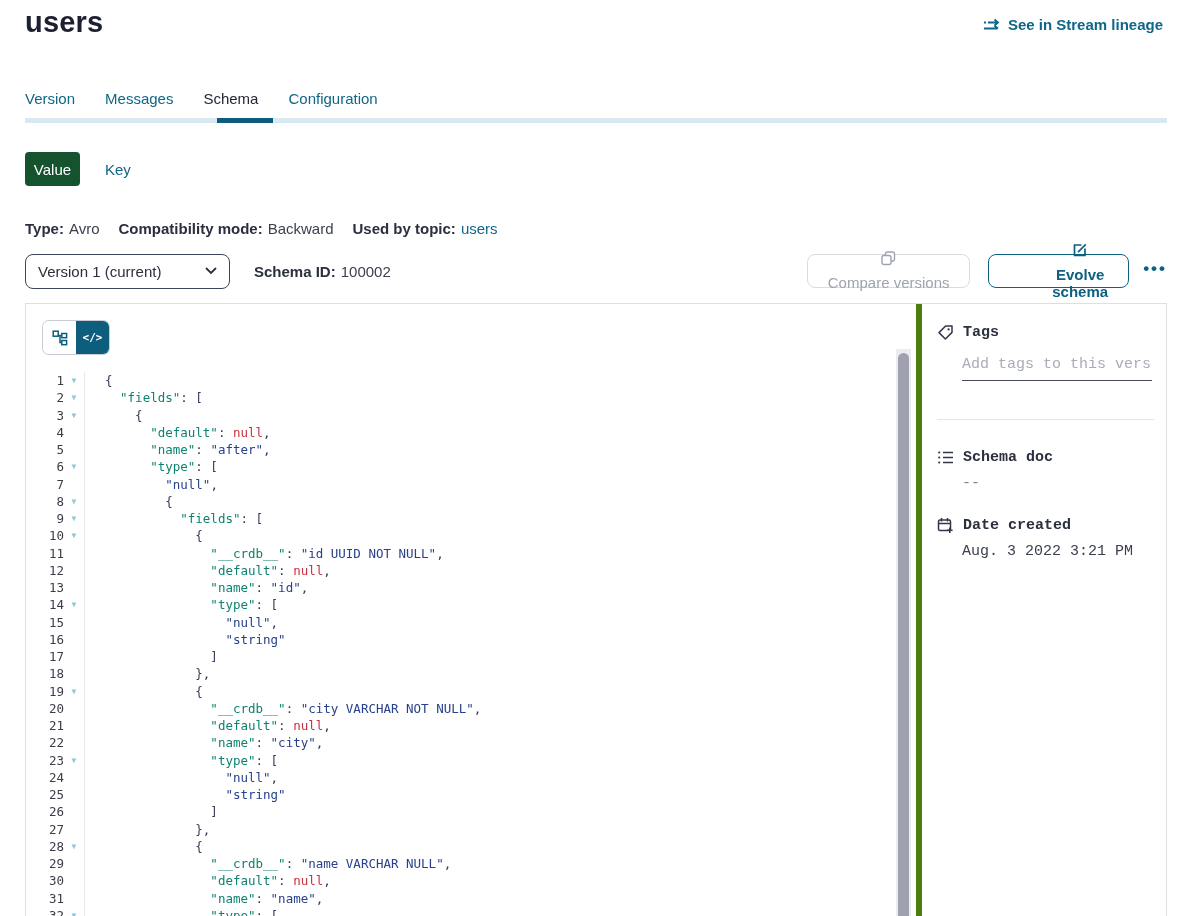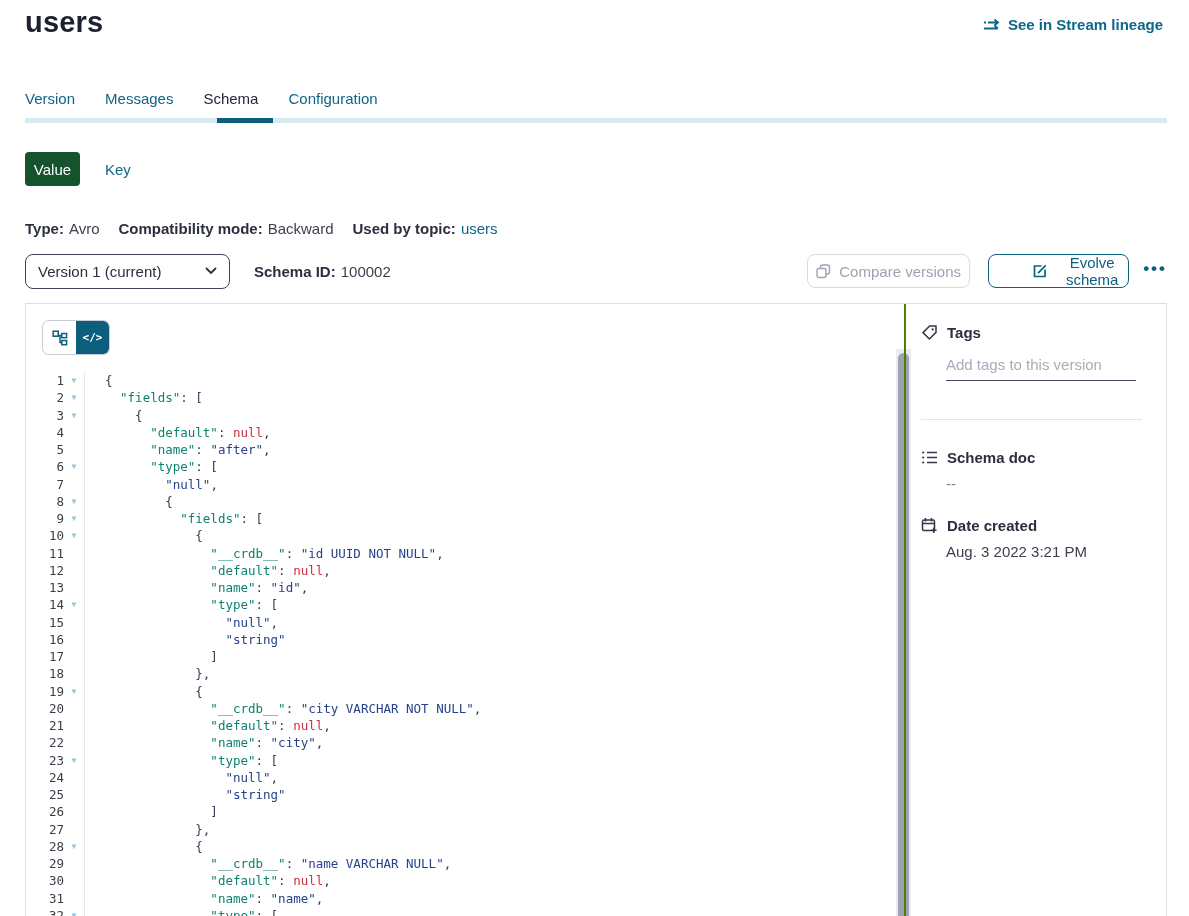--- a/index.html
+++ b/index.html
@@ -42,7 +42,7 @@
   .schema-id { margin-left:24px; font-size:15px; display:flex; gap:5px; }
   .schema-id b { color:#2B2F3E; font-weight:700; }
   .btn { height:34px; border-radius:8px; background:#fff; font-family:inherit; font-size:15px;
-    display:flex; align-items:center; justify-content:center; gap:8px; cursor:pointer; }
+    display:flex; align-items:center; justify-content:center; gap:8px; cursor:pointer;flex-direction:column; }
   .btn-compare { margin-left:auto; width:163px; border:1px solid #D9DBE1; color:#9EA3B0; }
   .btn-evolve  { margin-left:18px; width:141px; border:1.5px solid #0D6180; color:#0D6180; font-weight:400;padding-left:43px; }
   .more-menu { margin-left:14px; color:#0D6180; font-size:17px; font-weight:700;

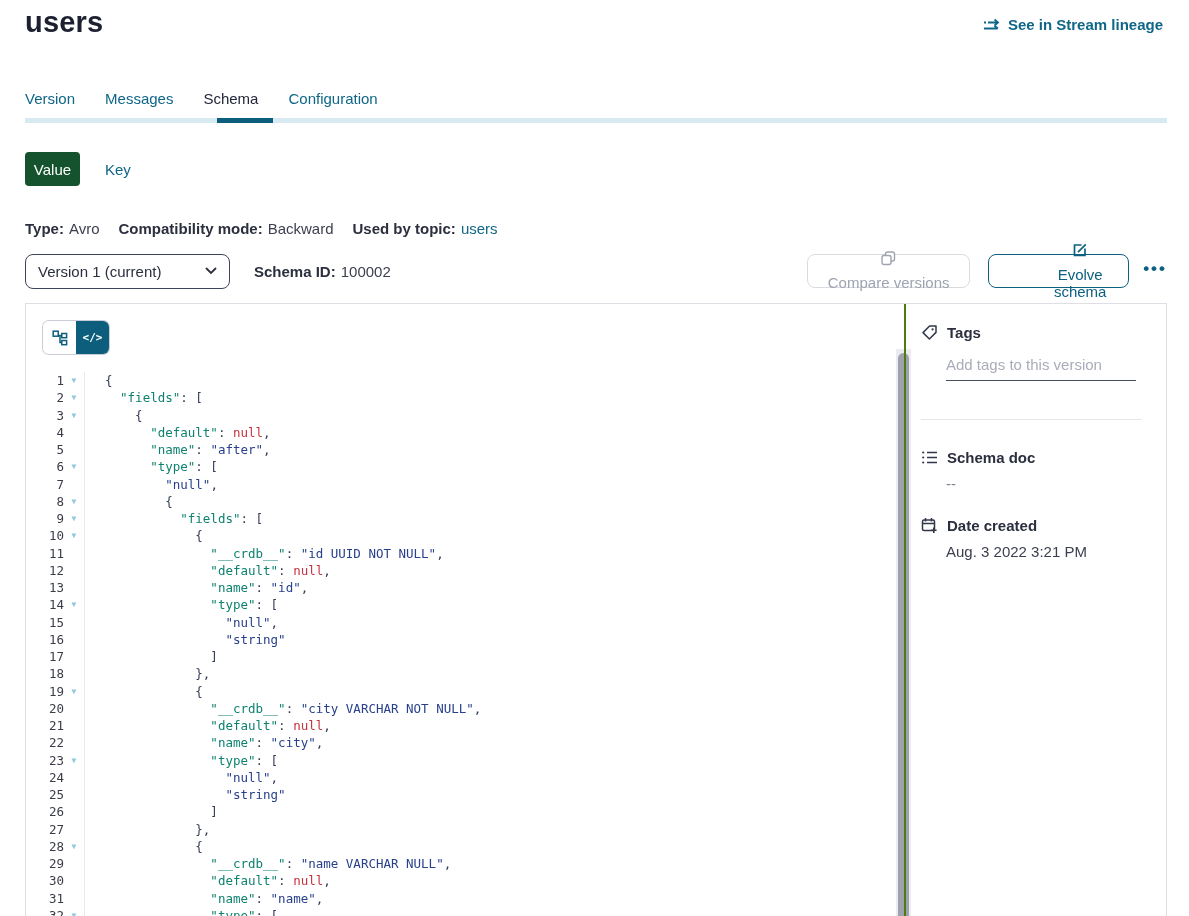--- a/index.html
+++ b/index.html
@@ -44,7 +44,7 @@
   .btn { height:34px; border-radius:8px; background:#fff; font-family:inherit; font-size:15px;
     display:flex; align-items:center; justify-content:center; gap:8px; cursor:pointer;flex-direction:column; }
   .btn-compare { margin-left:auto; width:163px; border:1px solid #D9DBE1; color:#9EA3B0; }
-  .btn-evolve  { margin-left:18px; width:141px; border:1.5px solid #0D6180; color:#0D6180; font-weight:400;padding-left:43px; }
+  .btn-evolve  { margin-left:18px; width:141px; border:1.5px solid #0D6180; color:#0D6180; font-weight:700;padding-left:43px; }
   .more-menu { margin-left:14px; color:#0D6180; font-size:17px; font-weight:700;
     letter-spacing:2px; cursor:pointer; line-height:1; padding-bottom:6px; }
 

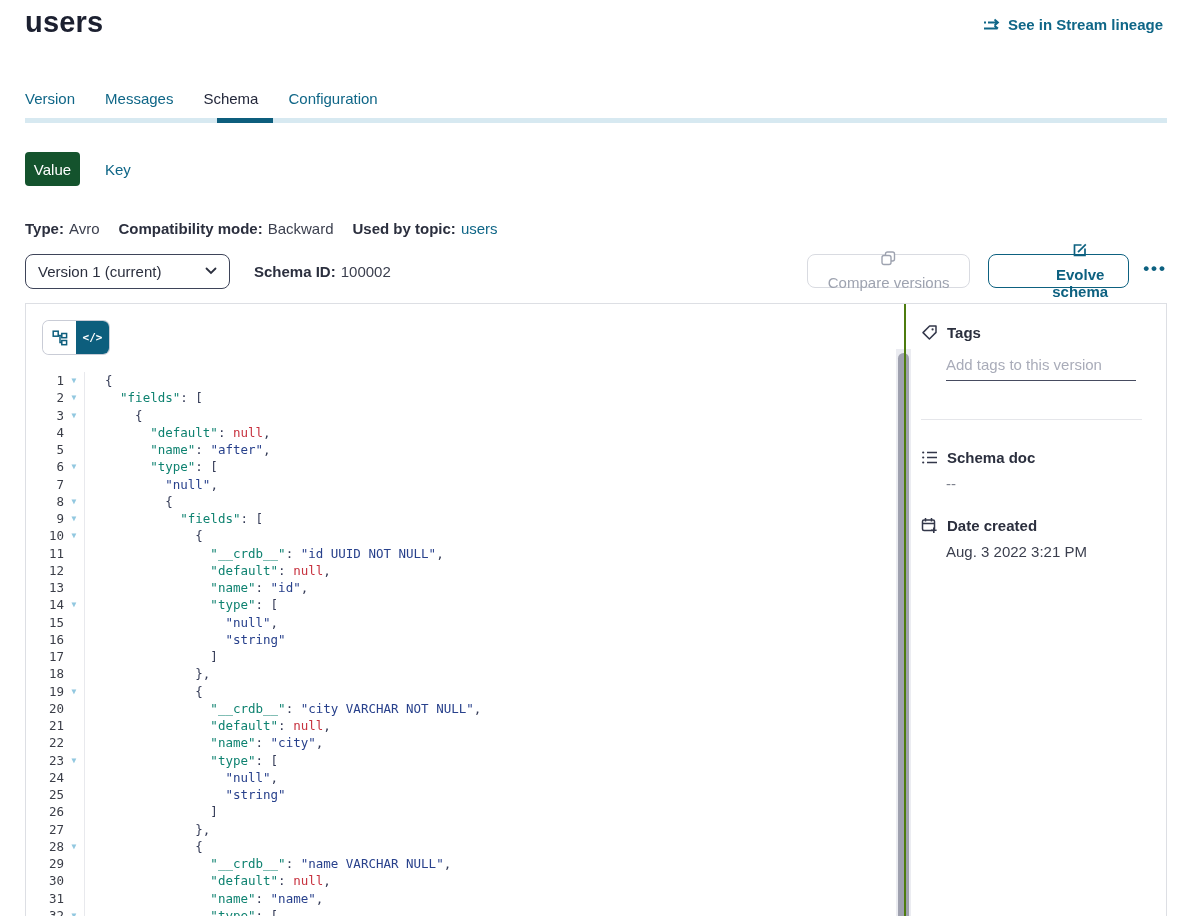--- a/index.html
+++ b/index.html
@@ -78,7 +78,7 @@
     background:#9FA1AF; border-radius:6px 6px 0 0; }
 
   
-  .sidebar { position:absolute; right:16px; top:0; bottom:0; width:246px; border-left:2px solid #4d7c0f; }
+  .sidebar { position:absolute; right:4px; top:0; bottom:0; width:246px; border-left:6px solid #4d7c0f;font-family:Liberation Mono, monospace; }
   .sb-row { position:absolute; left:15px; display:flex; align-items:center; gap:9px;
     font-size:15px; font-weight:700; color:#2B2F3E; }
   .sb-row-tags { top:20px; }

